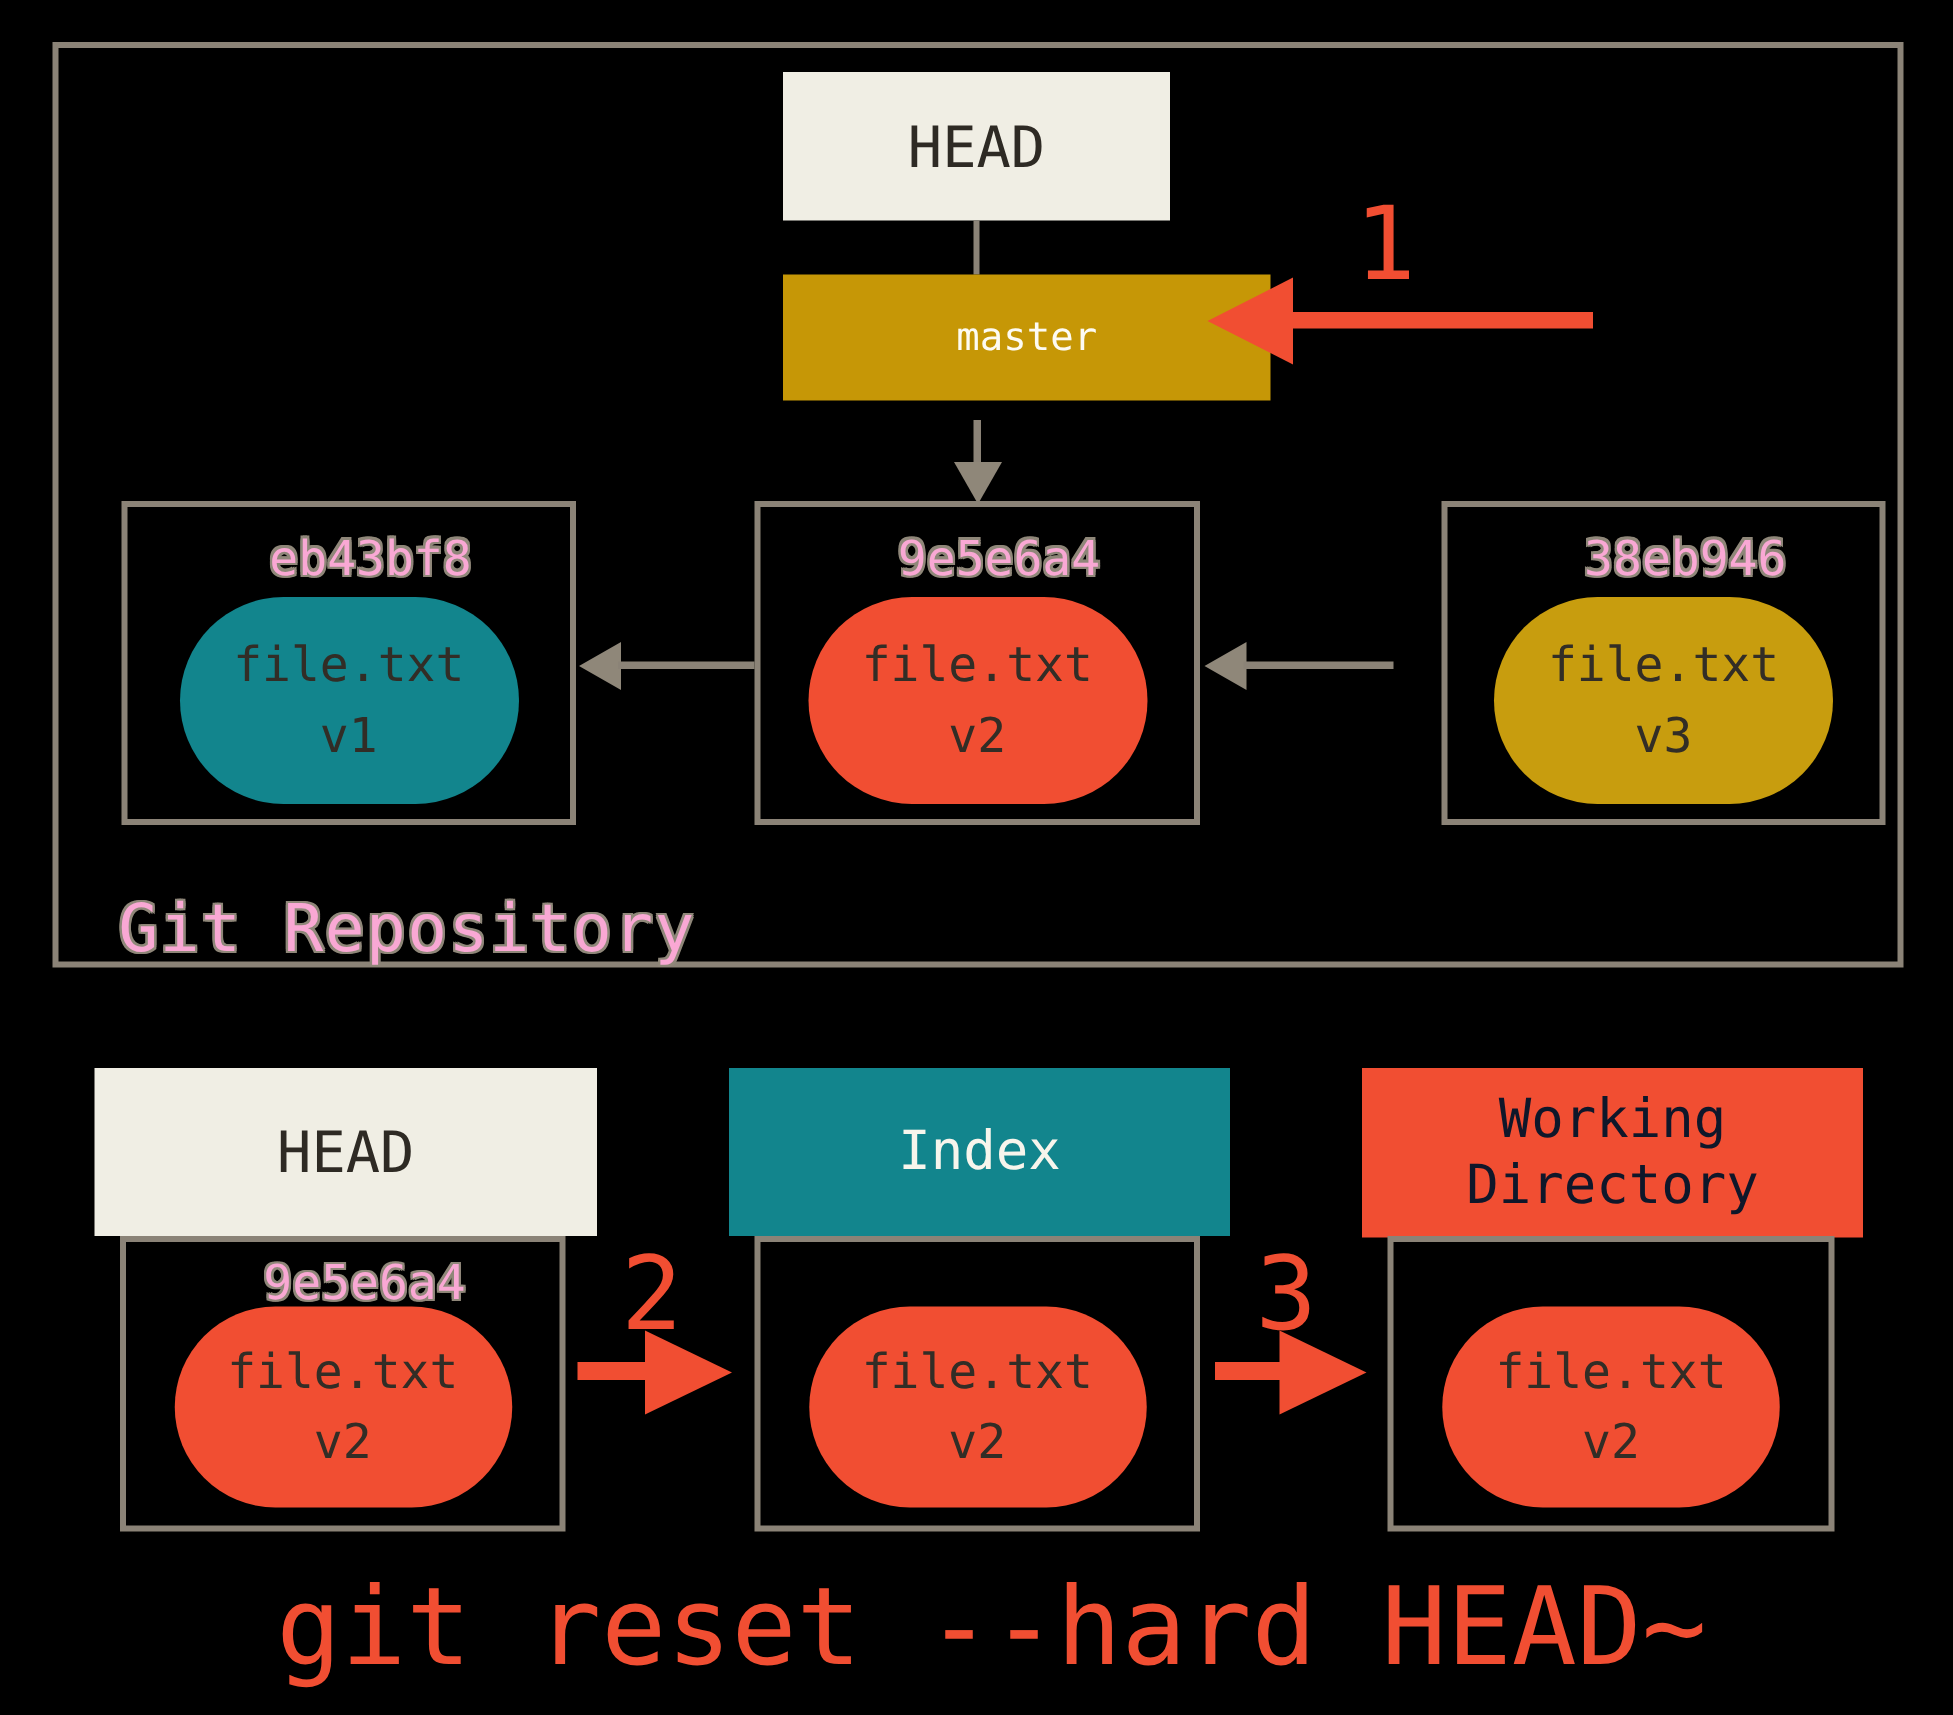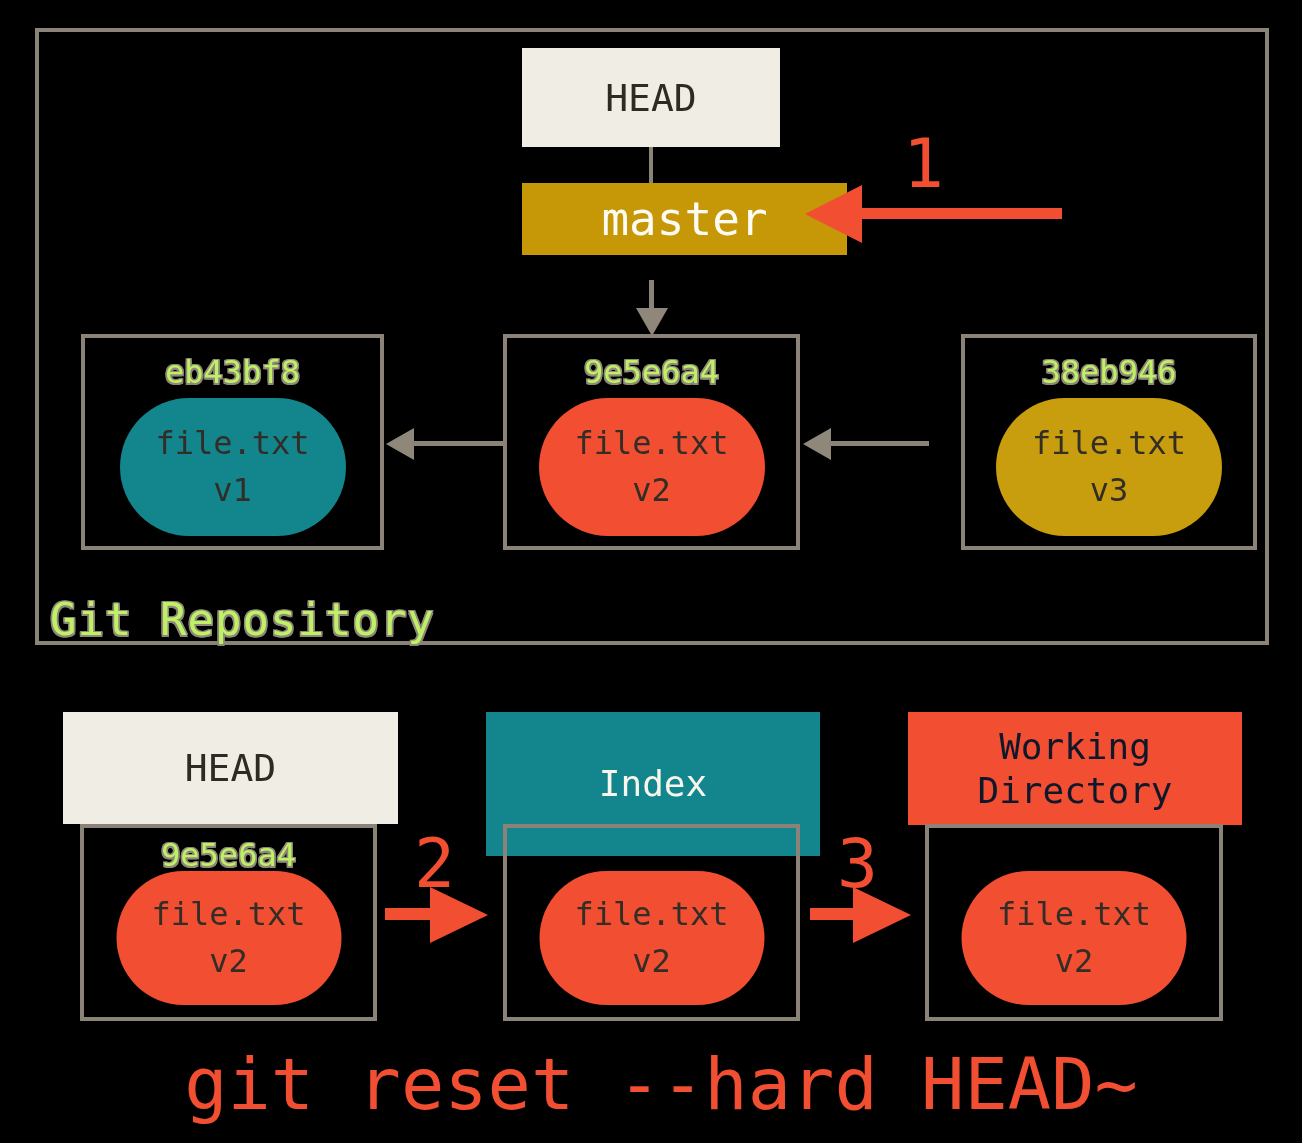--- a/index.html
+++ b/index.html
@@ -34,8 +34,8 @@
   .label-box{display:flex;align-items:center;justify-content:center;text-align:center;}
   .head-top{left:522px;top:48px;width:258px;height:99px;background:#f0eee4;
     color:#2e2a24;font-size:38px;}
-  .master-box{left:522px;top:183px;width:325px;height:72px;background:#c69706;
-    color:#fdfbf3;font-size:46px;}
+  .master-box{left:522px;top:183px;width:325px;height:84px;background:#c69706;
+    color:#fdfbf3;font-size:26px;}
 
   .commit-box{
     border:4px solid #8b8377;

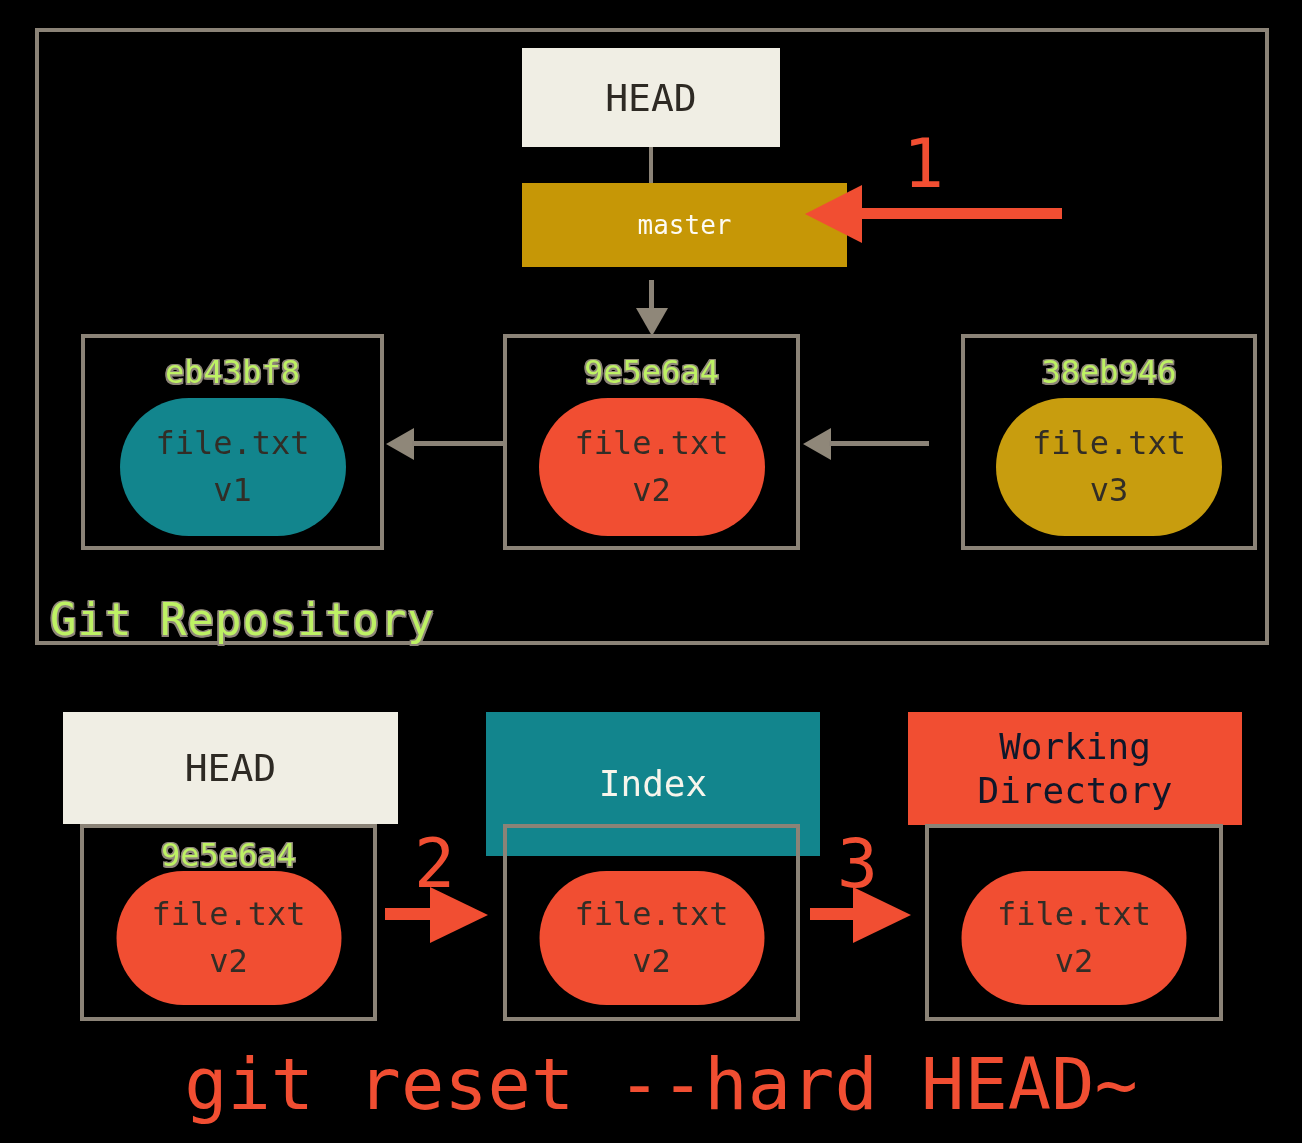--- a/index.html
+++ b/index.html
@@ -14,12 +14,13 @@
 
   
   .outline-text{
-    color:#bef264;
+    color:#f9a8d4;
     text-shadow:
       -1.5px -1.5px 0 #8f8779, 1.5px -1.5px 0 #8f8779,
       -1.5px  1.5px 0 #8f8779, 1.5px  1.5px 0 #8f8779,
       -1.5px  0     0 #8f8779, 1.5px  0     0 #8f8779,
        0     -1.5px 0 #8f8779, 0      1.5px 0 #8f8779;
+    padding-left: 29px;
   }
 
   

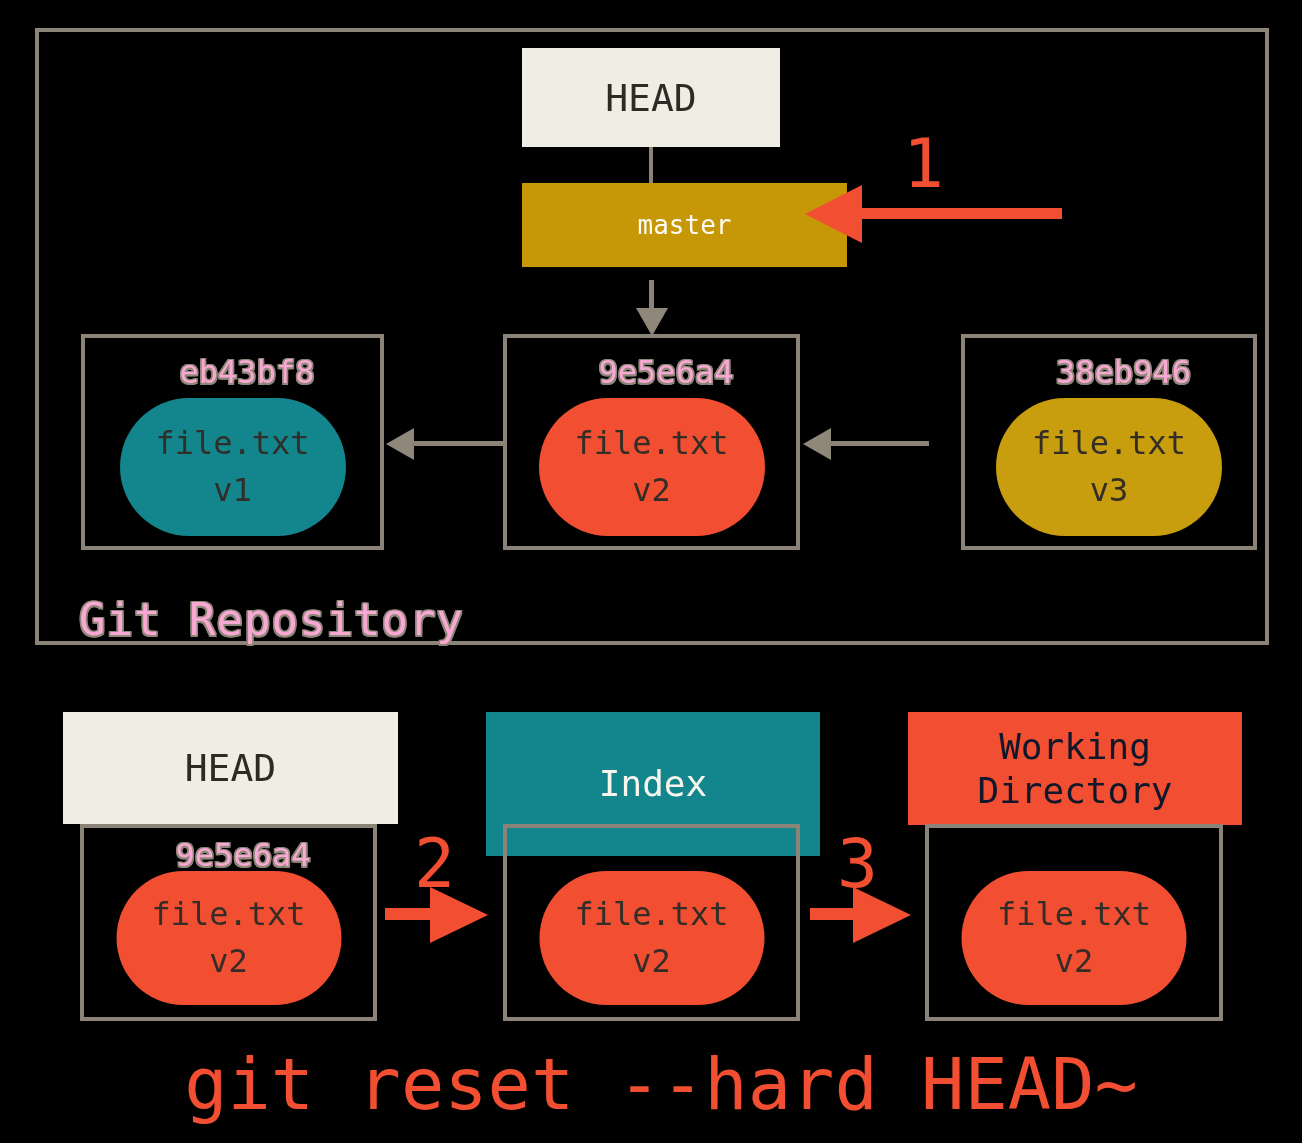--- a/index.html
+++ b/index.html
@@ -80,7 +80,7 @@
     font-size:36px;line-height:44px;white-space:pre-line;
   }
   .hdr-1{left:63px;top:712px;width:335px;height:112px;background:#f0eee4;color:#2e2a24;font-size:38px;}
-  .hdr-2{left:486px;top:712px;width:334px;height:144px;background:#12858d;color:#f7f5ec;}
+  .hdr-2{left:486px;top:712px;width:334px;height:112px;background:#12858d;color:#f7f5ec;}
   .hdr-3{left:908px;top:712px;width:334px;height:113px;background:#f14e32;color:#0f172a;}
   .area-box{border:4px solid #8b8377;}
   .box-1{left:80px;top:824px;width:289px;height:189px;}

